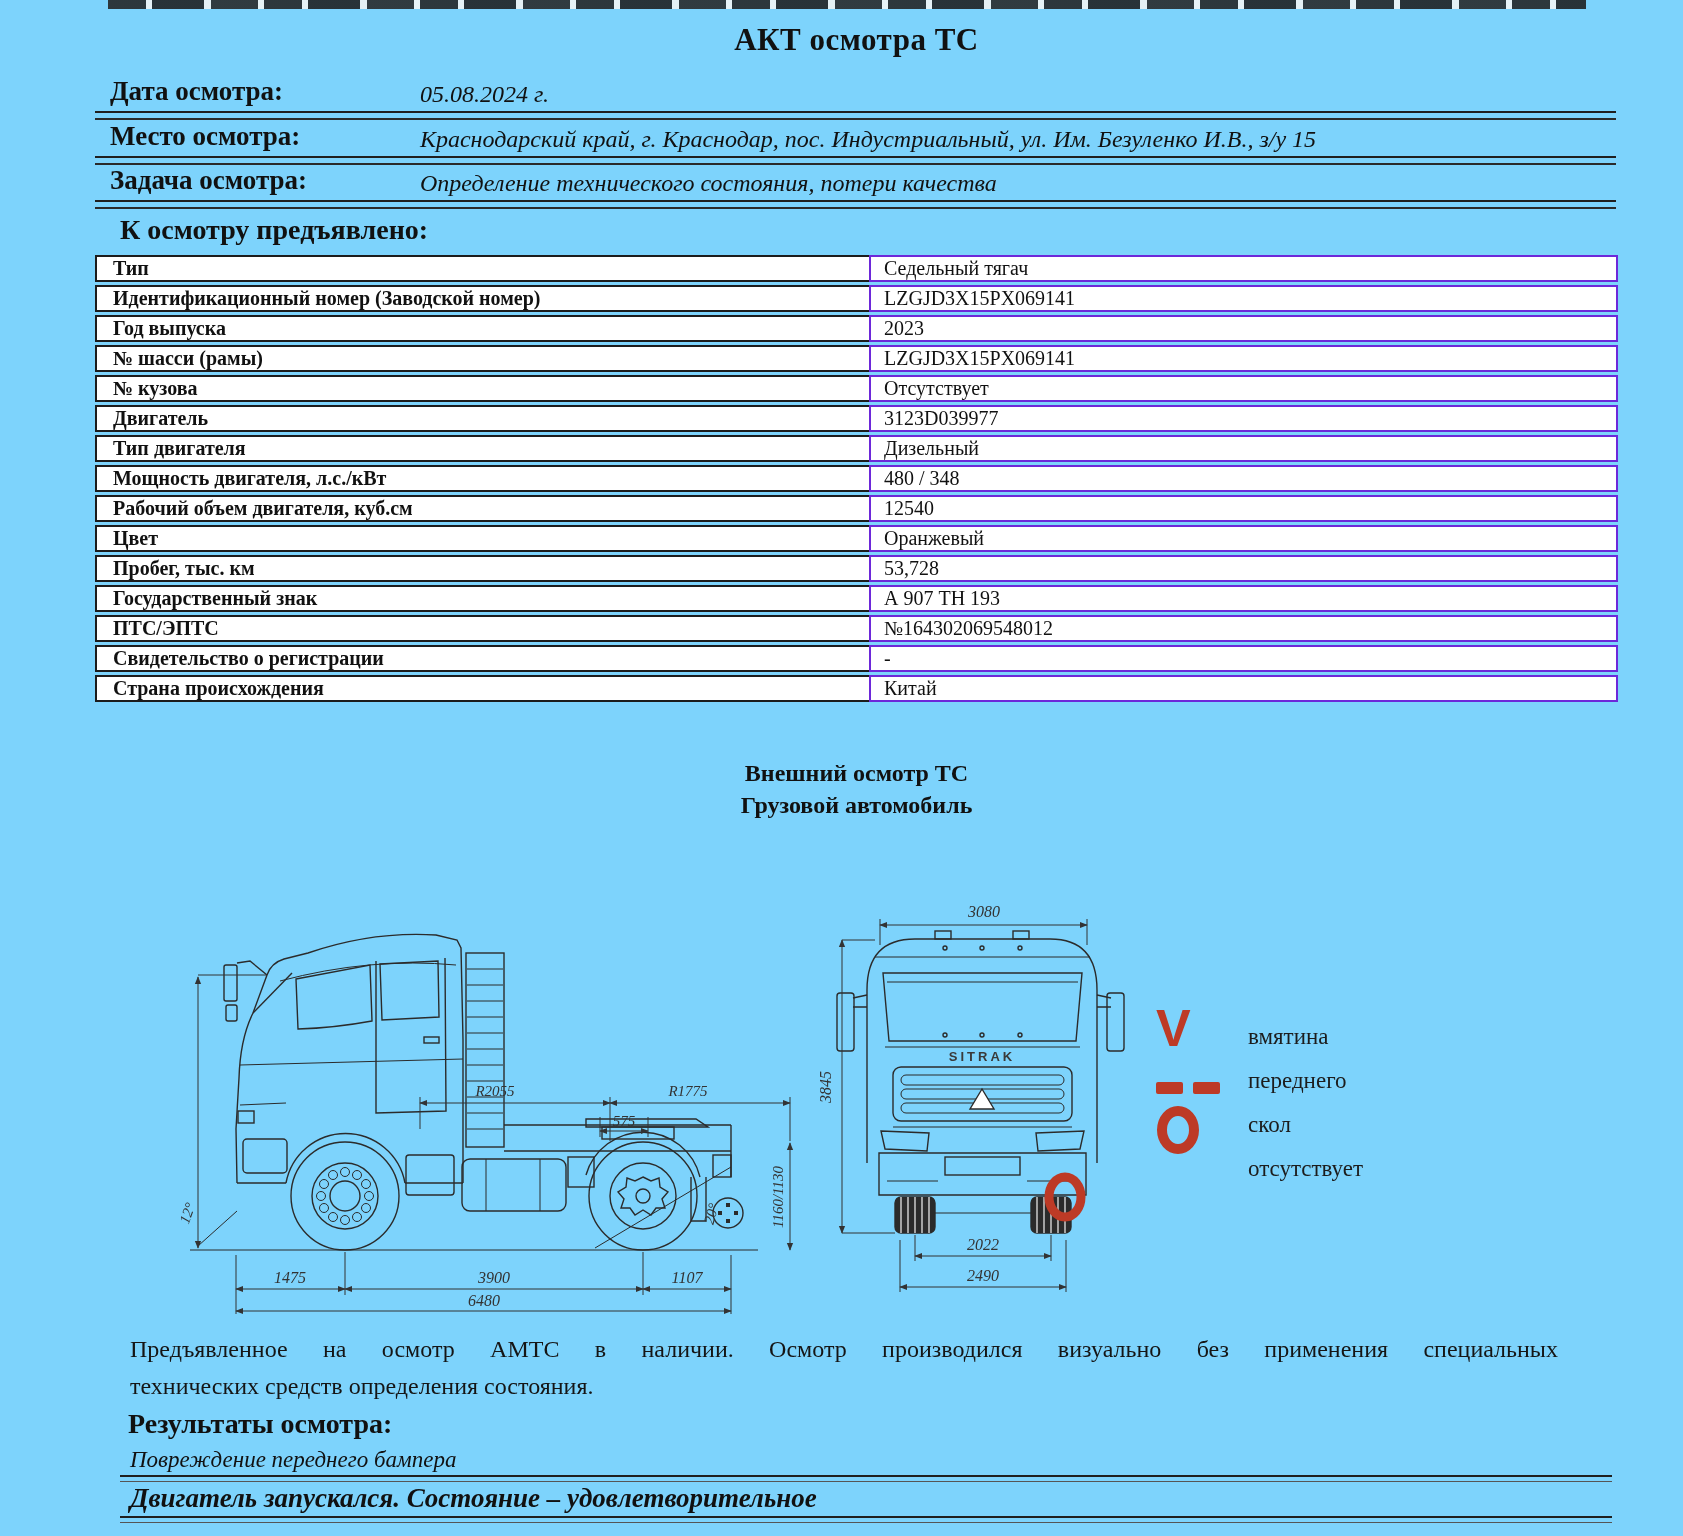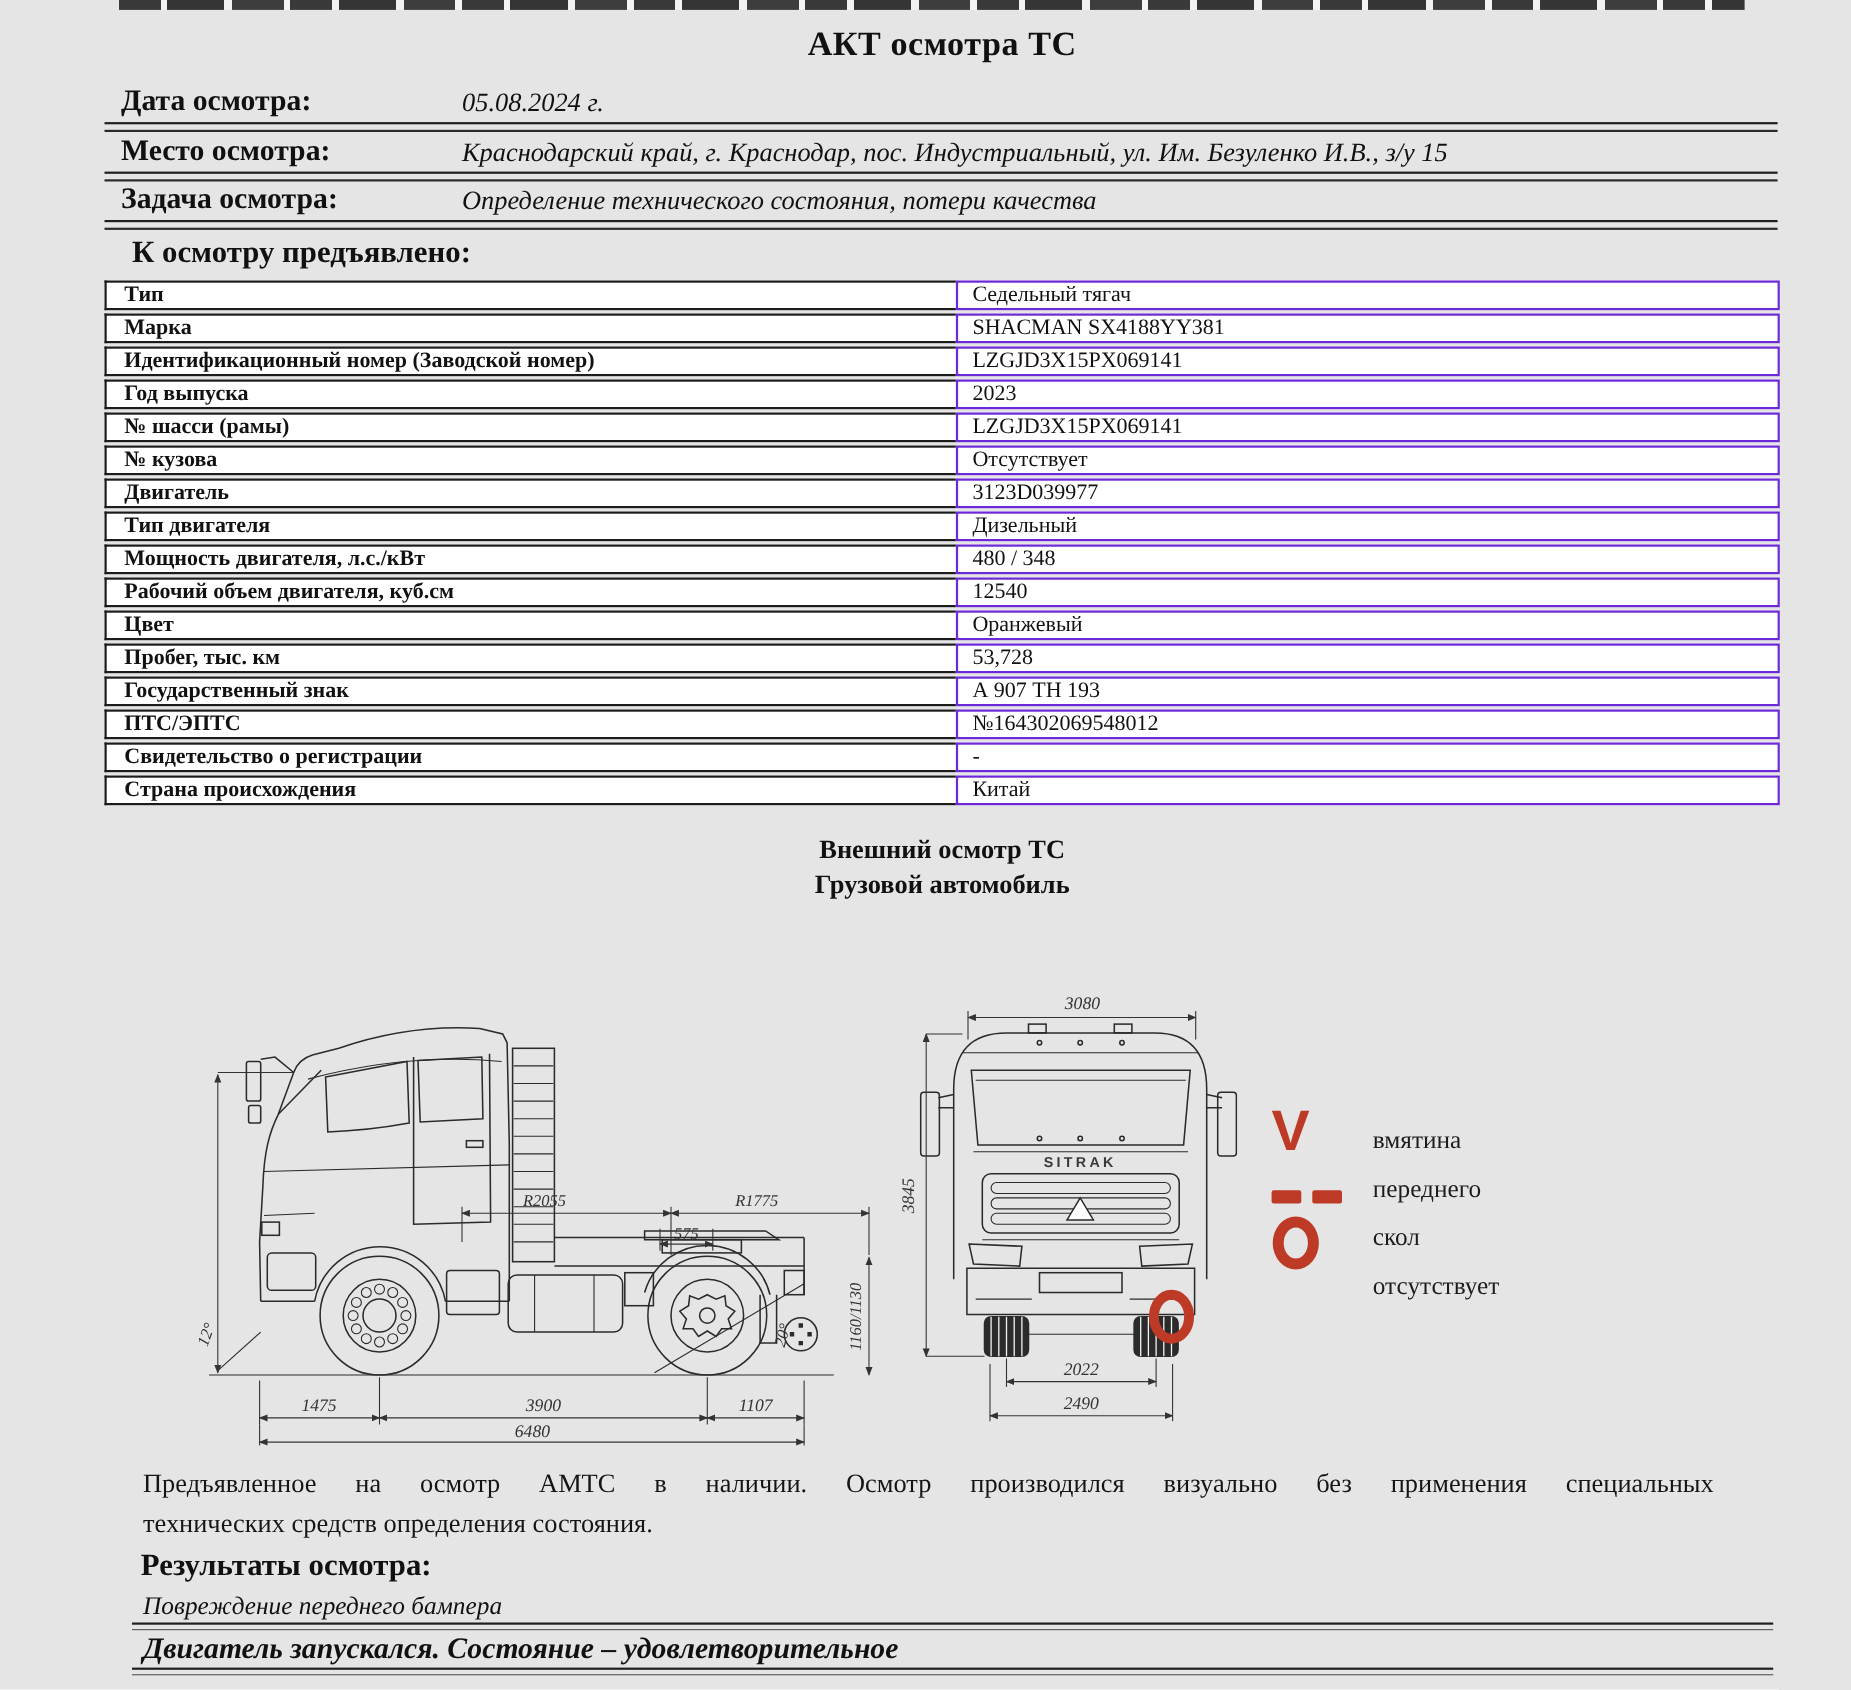--- a/index.html
+++ b/index.html
@@ -3,7 +3,7 @@
 <meta charset="utf-8">
 <style>
   html,body{margin:0;padding:0;background:#ffffff;}
-  .page{position:relative;width:1683px;height:1536px;background:#e5e5e5;overflow:hidden;
+  .page{position:relative;width:1683px;height:1536px;background:#7dd3fc;overflow:hidden;
         font-family:"Liberation Serif", serif;color:#111;}
   
   .top-strip{position:absolute;left:108px;top:0;width:1478px;height:9px;opacity:.88;

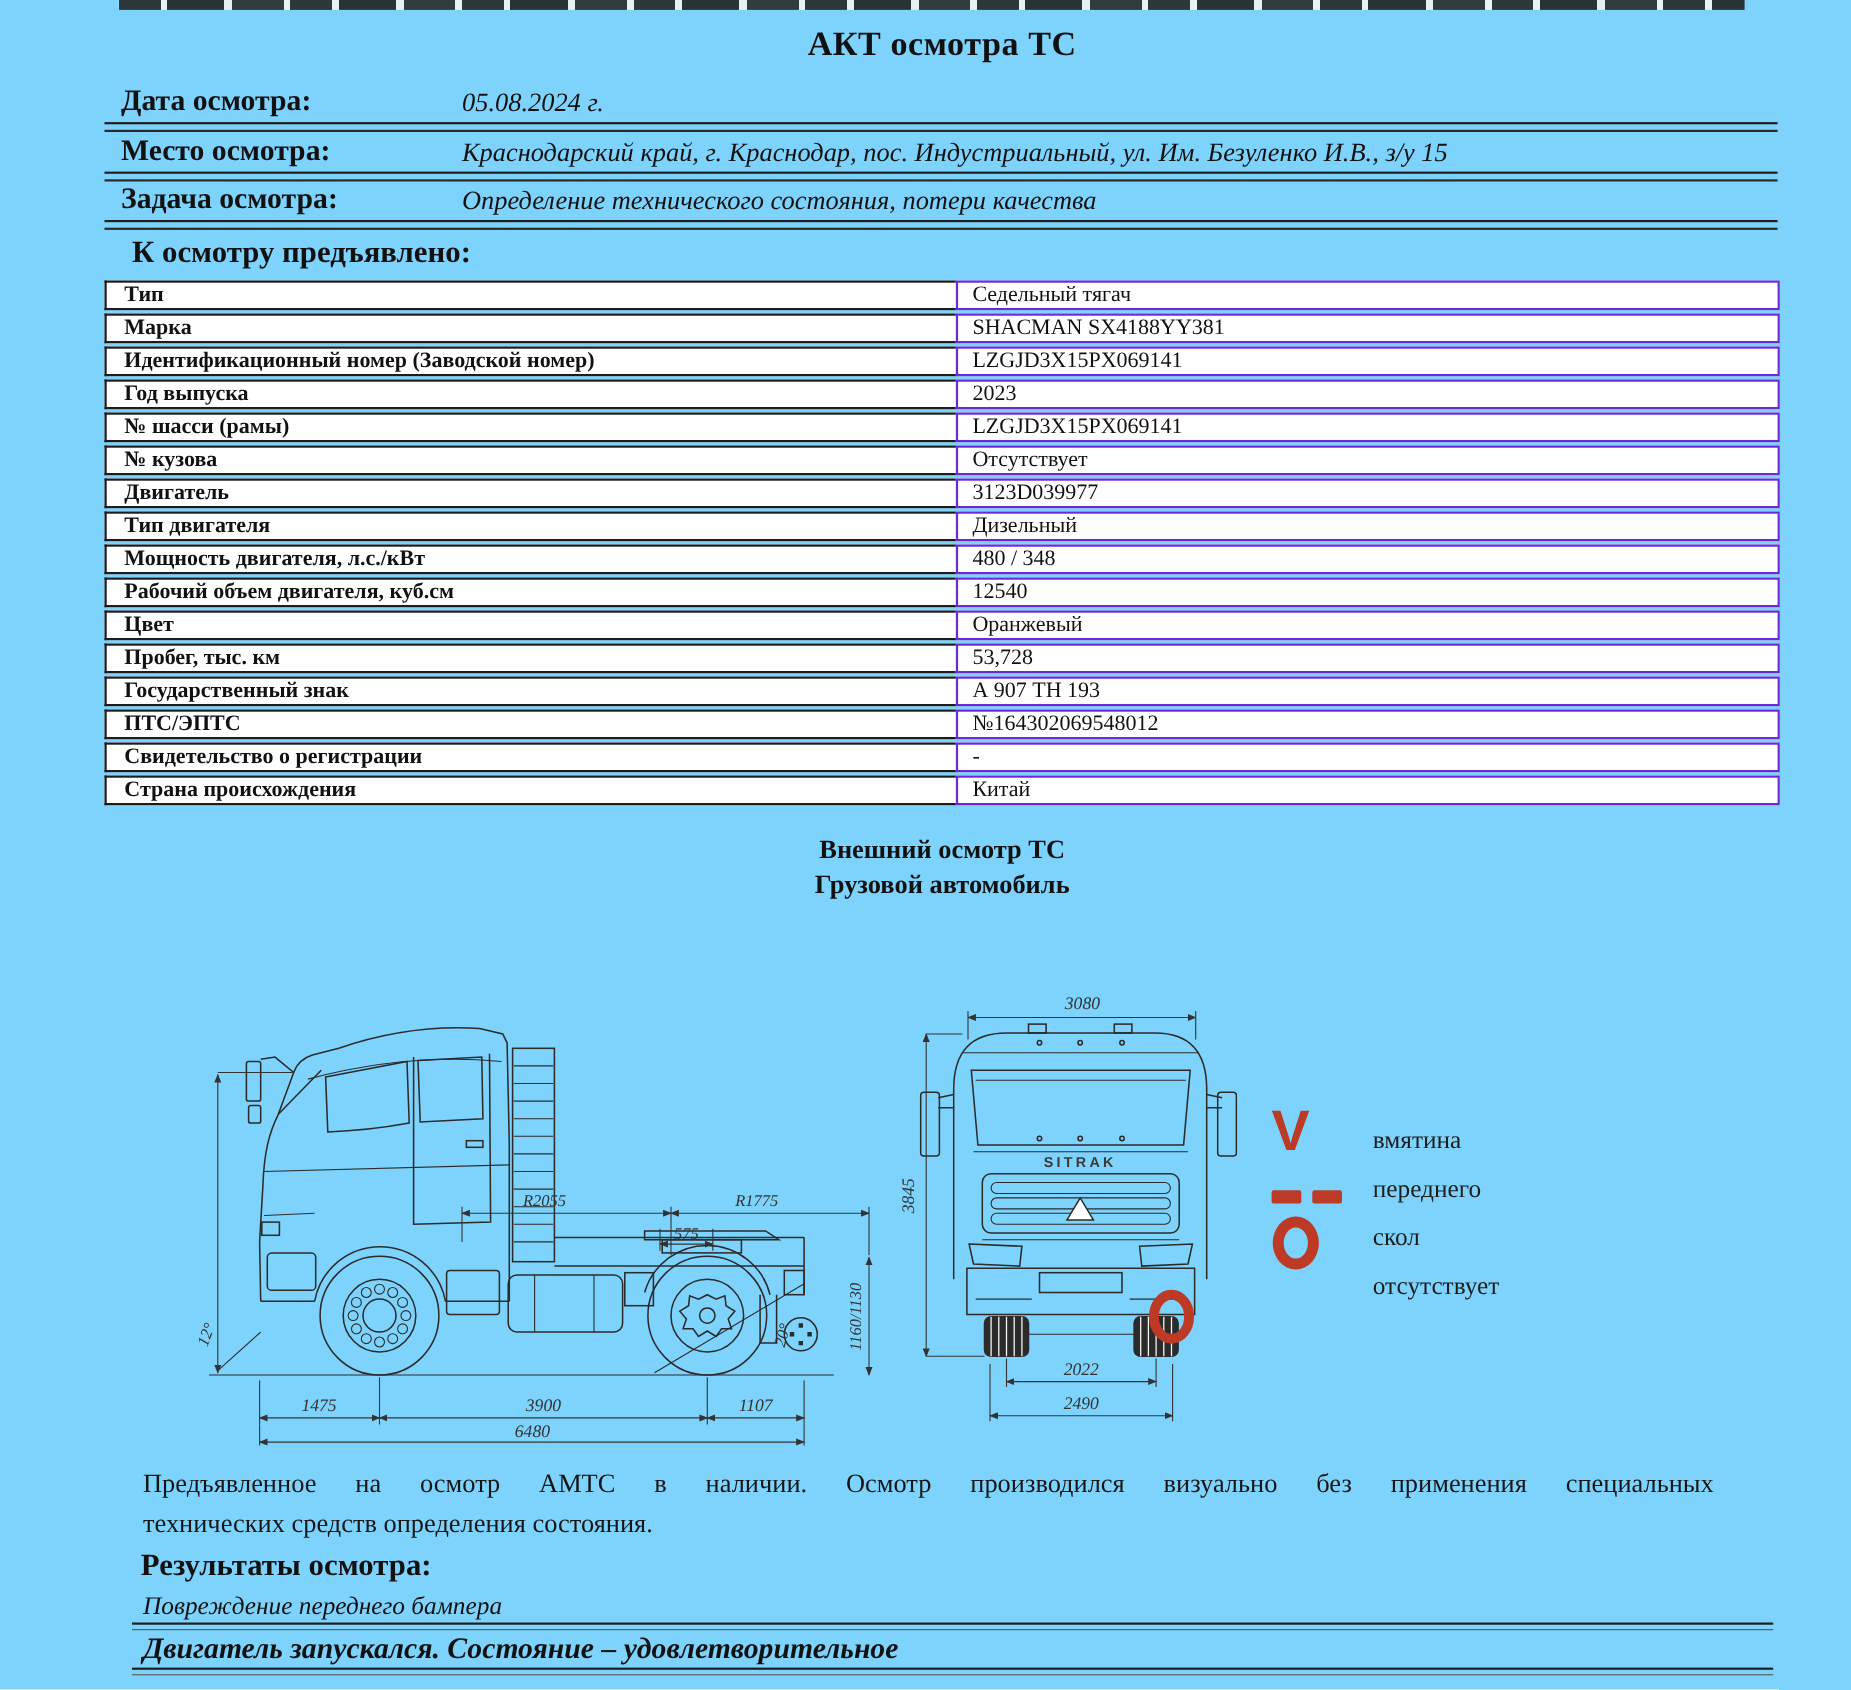--- a/index.html
+++ b/index.html
@@ -70,10 +70,6 @@
           <td class="tv">Седельный тягач</td>
         </tr>
         <tr>
-          <td class="tl">Марка</td>
-          <td class="tv">SHACMAN SX4188YY381</td>
-        </tr>
-        <tr>
           <td class="tl">Идентификационный номер (Заводской номер)</td>
           <td class="tv">LZGJD3X15PX069141</td>
         </tr>

